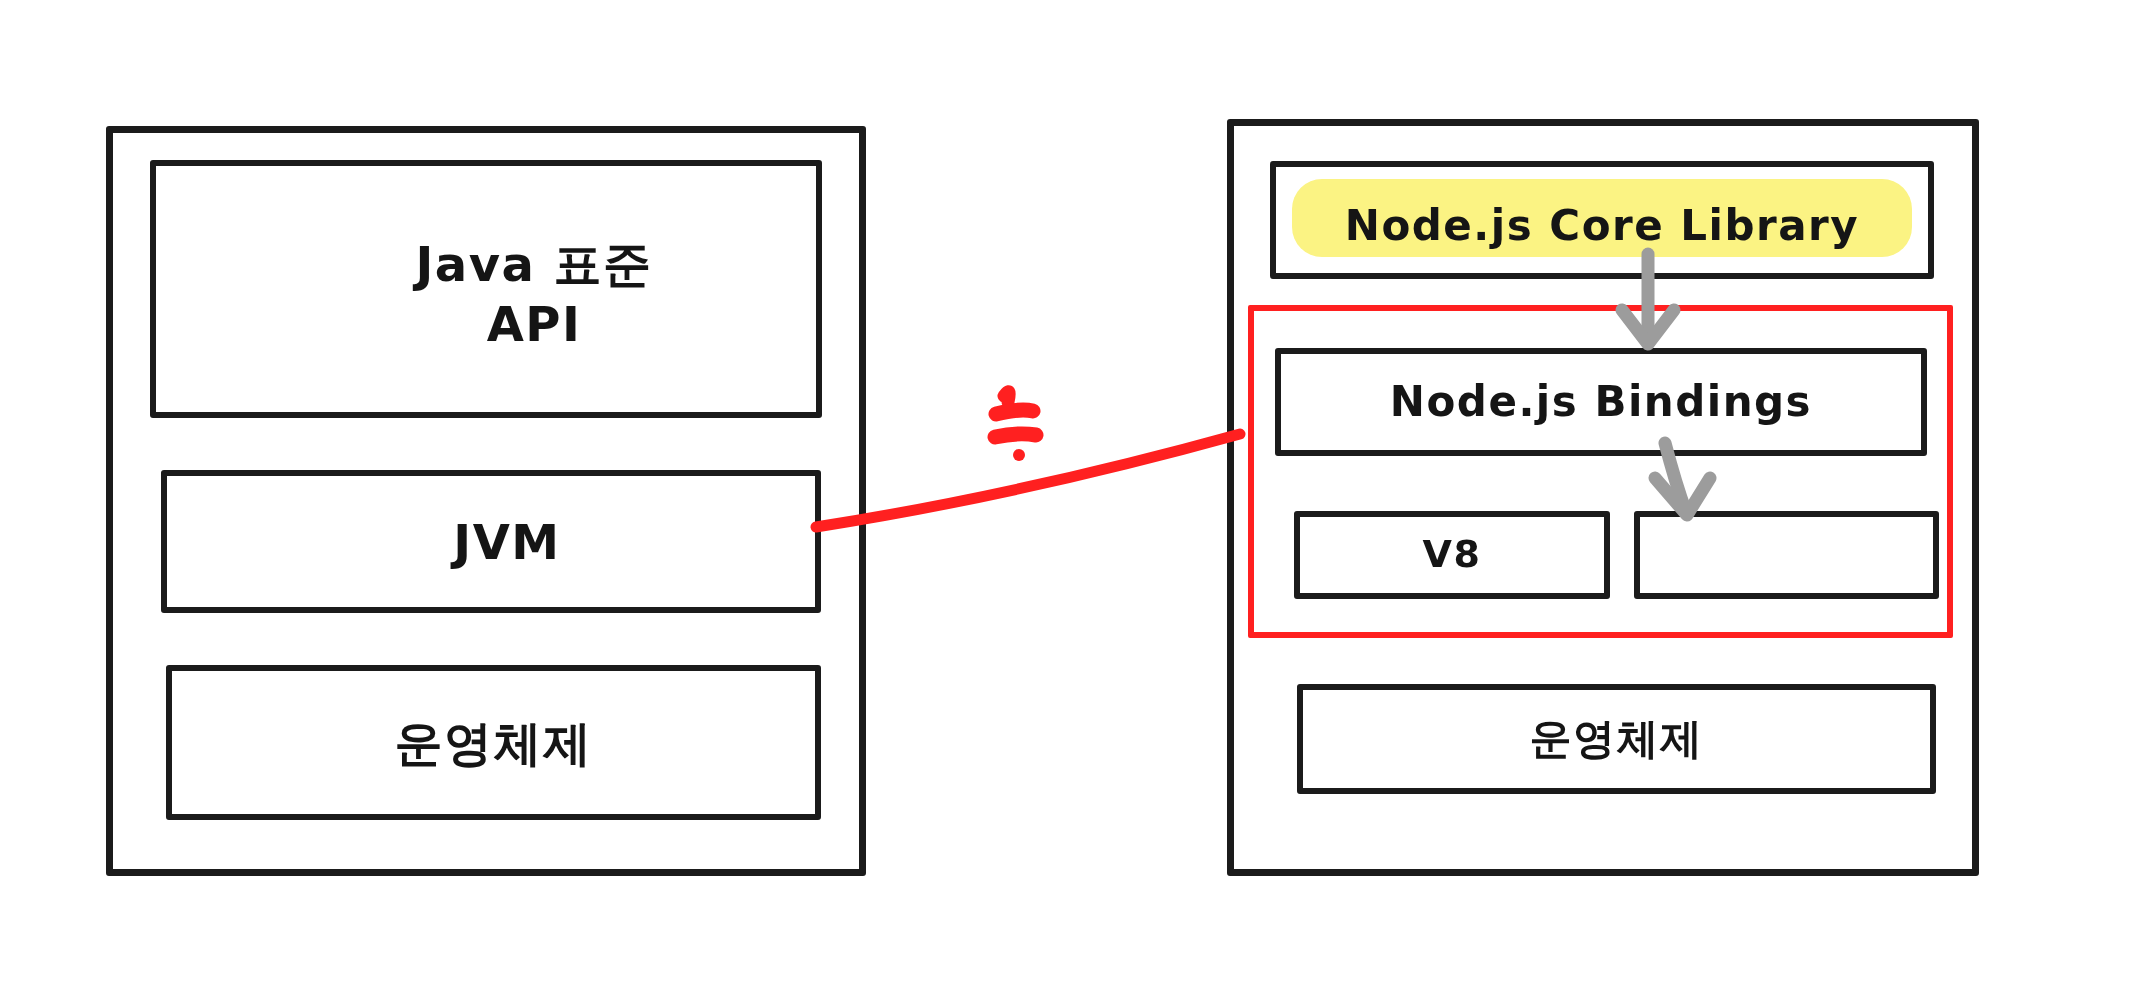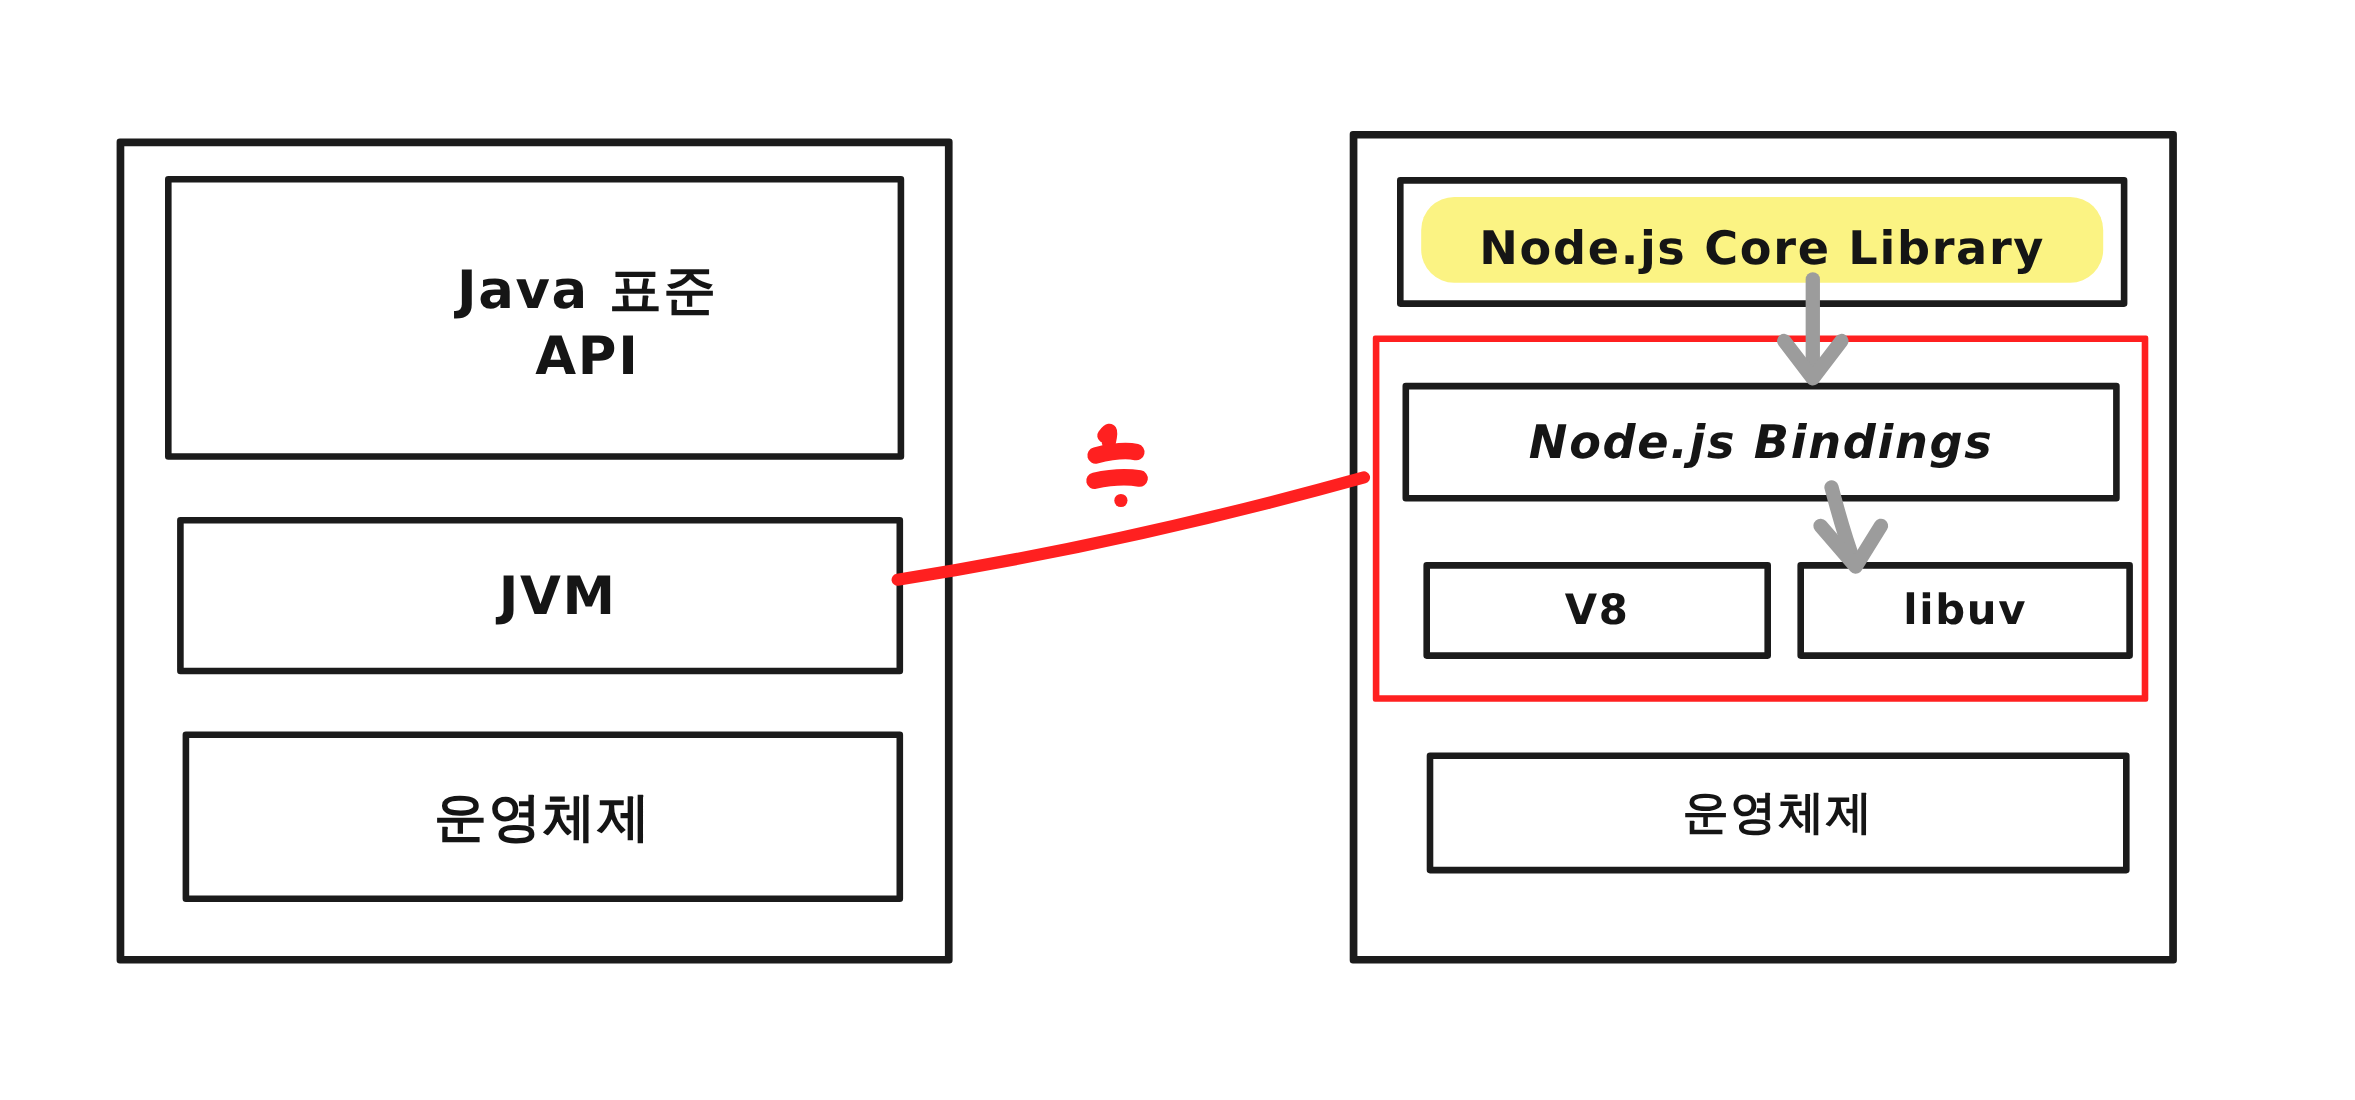--- a/index.html
+++ b/index.html
@@ -104,7 +104,7 @@
   <div class="box redbox" style="left:1248px; top:305px; width:705px; height:333px;"></div>
 
   <div class="box small" style="left:1275px; top:348px; width:652px; height:108px;"></div>
-  <div class="label mid" style="left:1275px; top:348px; width:652px; height:108px;font-style:italic;">Node.js  Bindings</div>
+  <div class="label mid" style="left:1275px; top:348px; width:652px; height:108px;">Node.js  Bindings</div>
 
   <div class="box small" style="left:1294px; top:511px; width:316px; height:88px;"></div>
   <div class="label sm" style="left:1294px; top:511px; width:316px; height:88px;">V8</div>

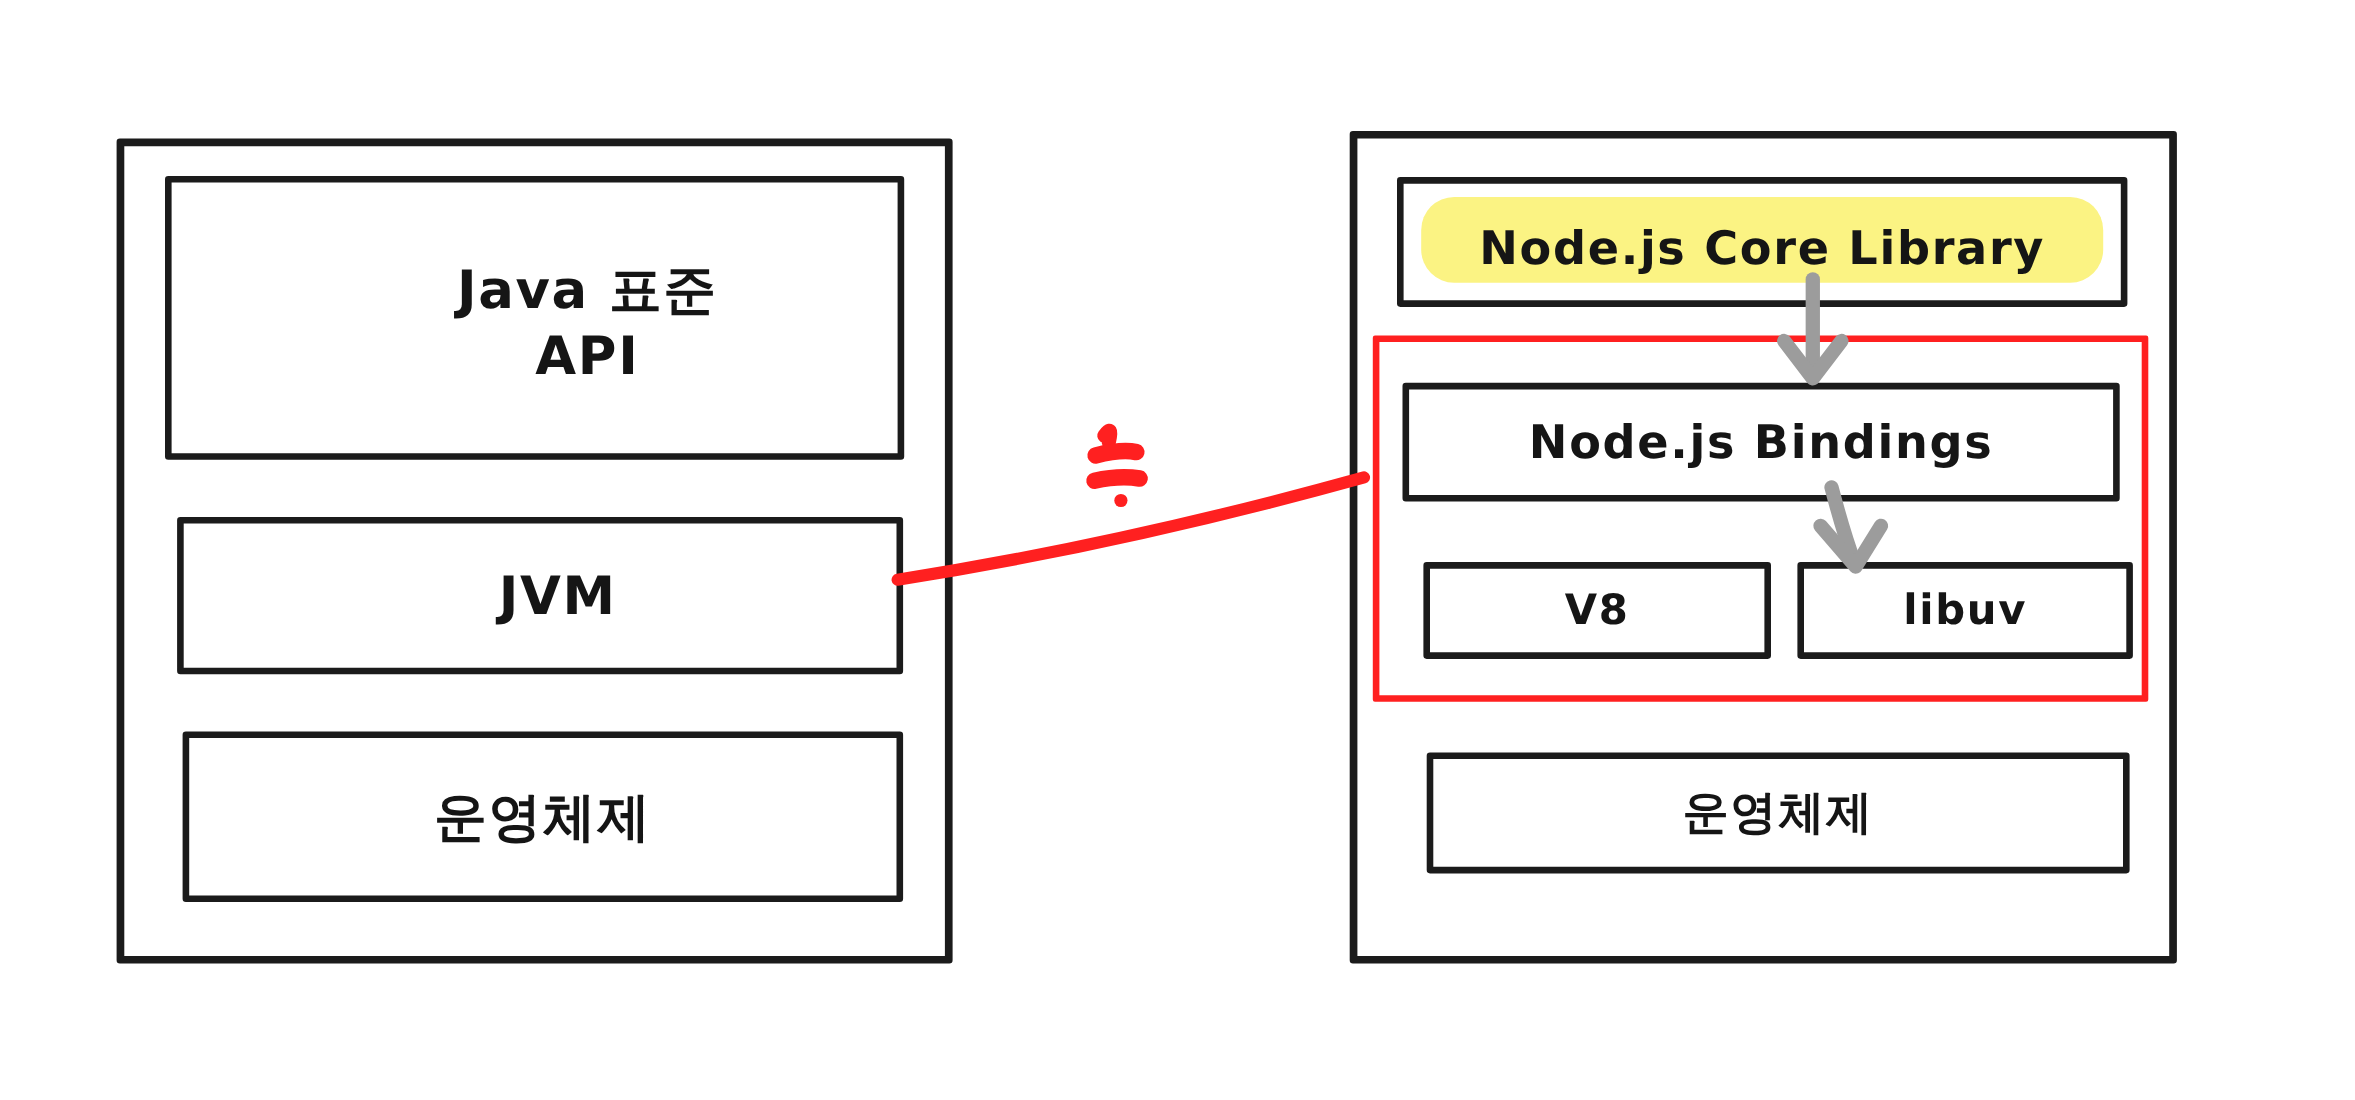--- a/index.html
+++ b/index.html
@@ -110,7 +110,6 @@
   <div class="label sm" style="left:1294px; top:511px; width:316px; height:88px;">V8</div>
 
   <div class="box small" style="left:1634px; top:511px; width:305px; height:88px;"></div>
-  <div class="label sm" style="left:1634px; top:511px; width:305px; height:88px;">libuv</div>
 
   <div class="box small" style="left:1297px; top:684px; width:639px; height:110px;"></div>
   <div class="label mid" style="left:1297px; top:684px; width:639px; height:110px;">운영체제</div>

